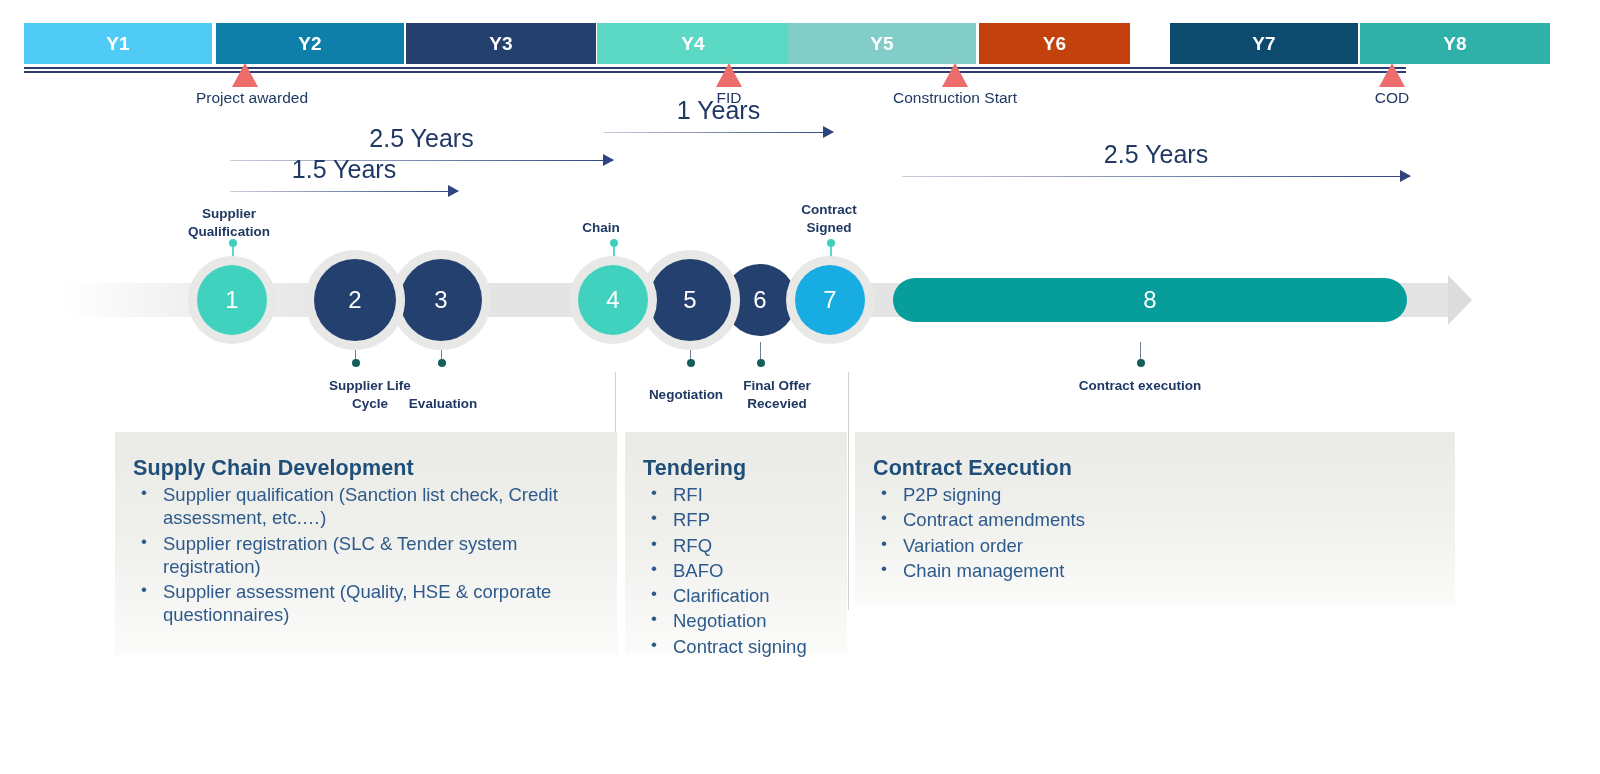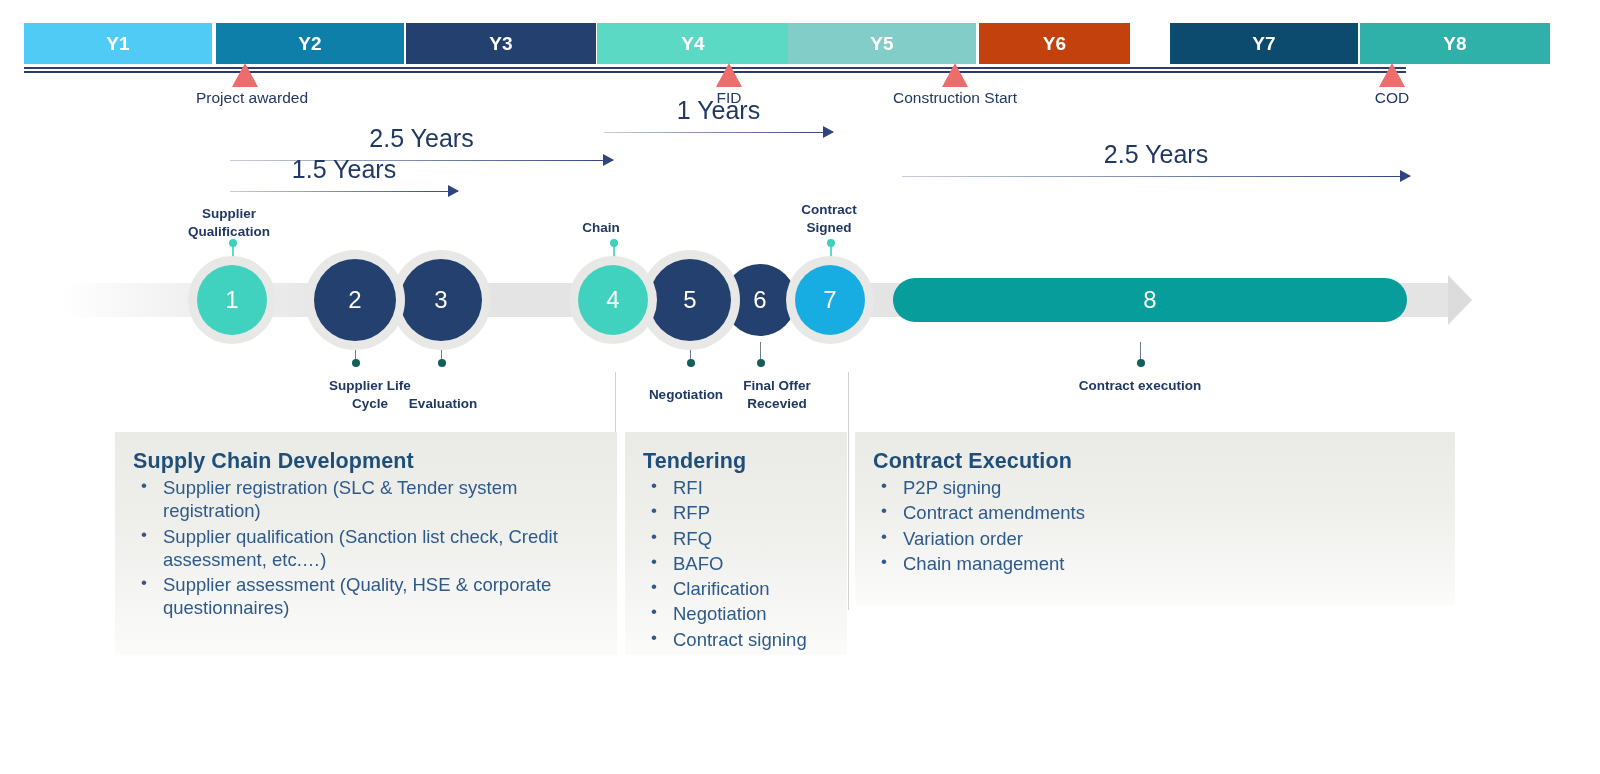--- a/index.html
+++ b/index.html
@@ -95,7 +95,7 @@
   .panel {
     position:absolute;
     background:linear-gradient(to bottom,#EAEAE6 0%,#EFEFEC 45%,#FBFBFA 100%);
-    padding:17px 16px 10px 18px;
+    padding:24px 16px 10px 18px;
   }
   .panel h3 {
     font-size:21.5px; font-weight:bold; color:#1F4E79; margin-bottom:2px;

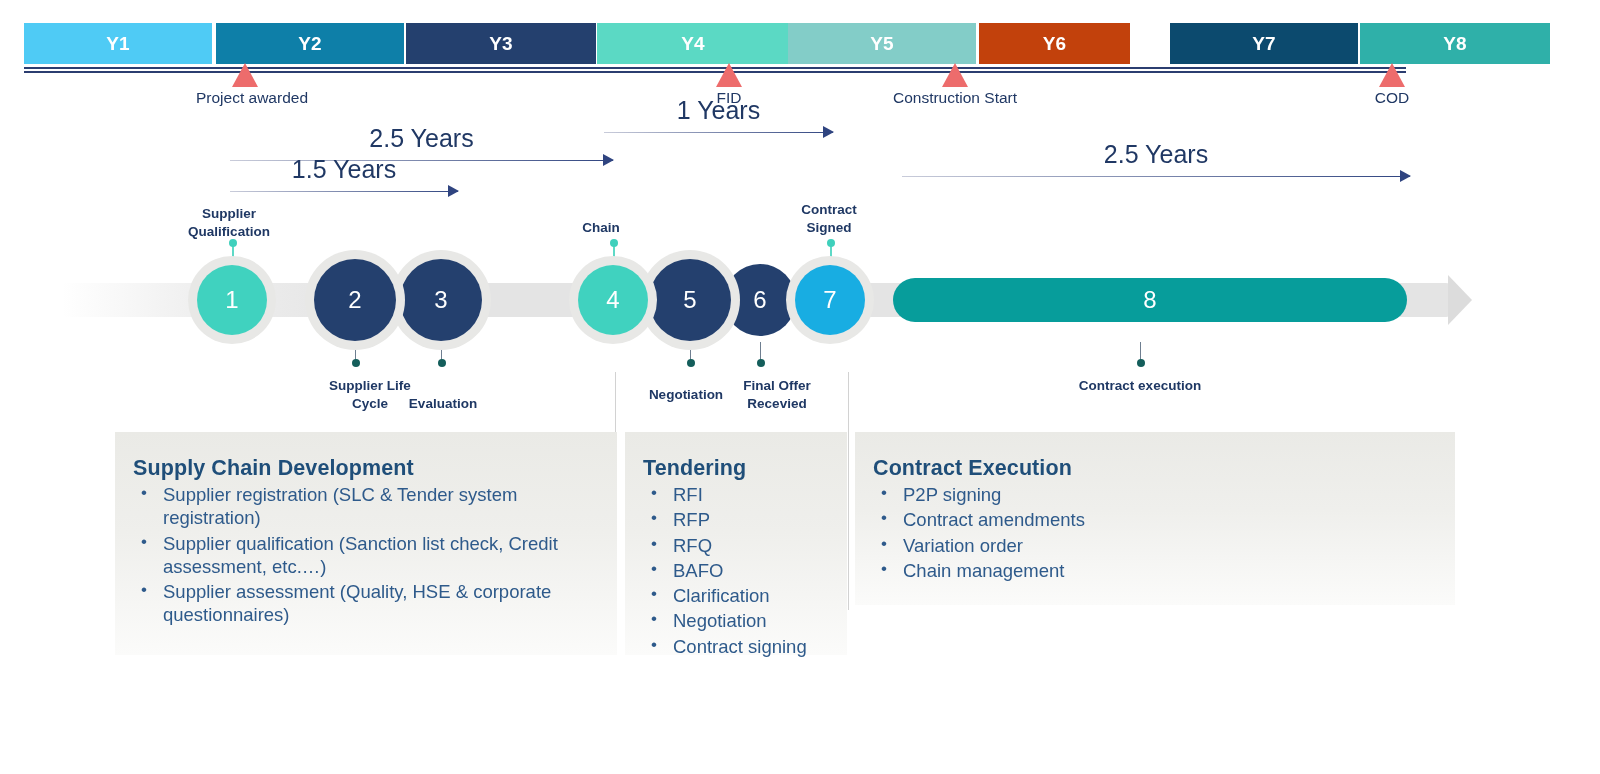--- a/index.html
+++ b/index.html
@@ -249,8 +249,8 @@
       <div class="panel" style="left: 115px; top: 432px; width: 502px; height: 223px;">
         <h3>Supply Chain Development</h3>
         <ul>
+          <li>Supplier qualification (Sanction list check, Credit assessment, etc.…)</li>
           <li>Supplier registration (SLC &amp; Tender system registration)</li>
-          <li>Supplier qualification (Sanction list check, Credit assessment, etc.…)</li>
           <li>Supplier assessment (Quality, HSE &amp; corporate questionnaires)</li>
         </ul>
       </div>

